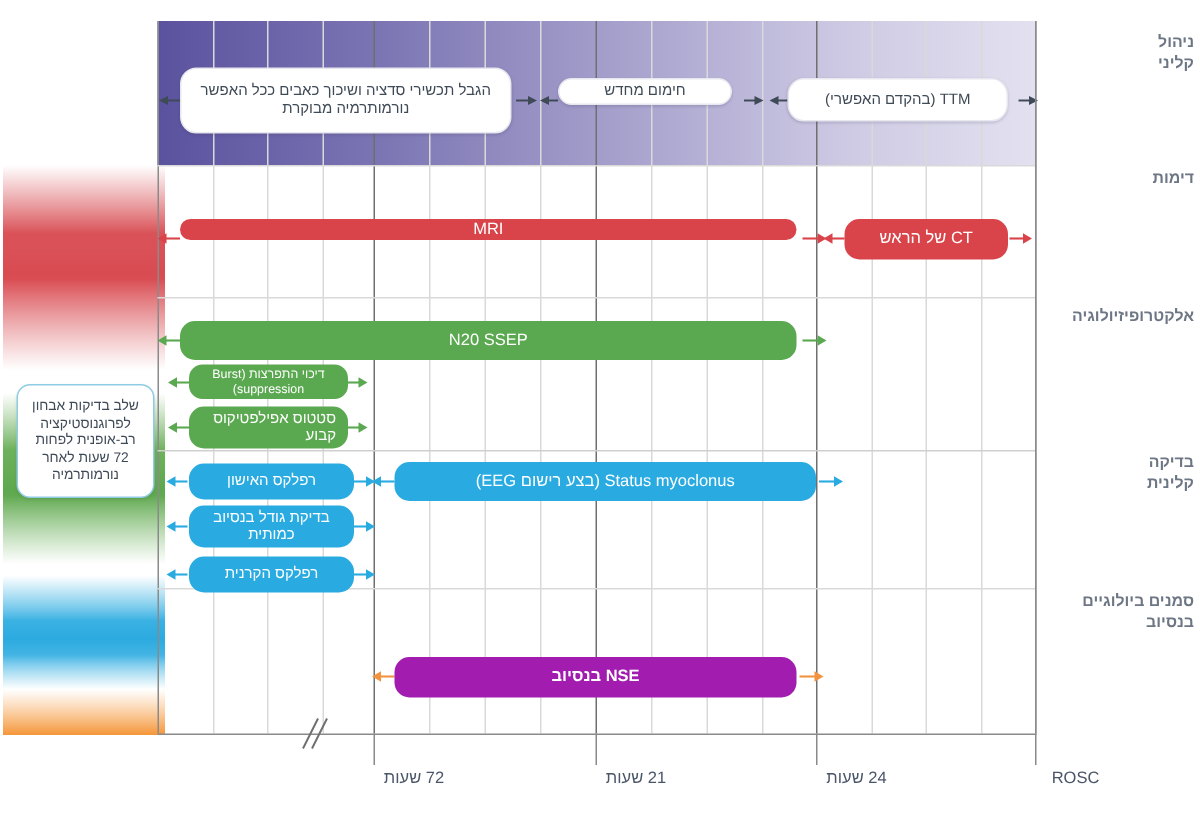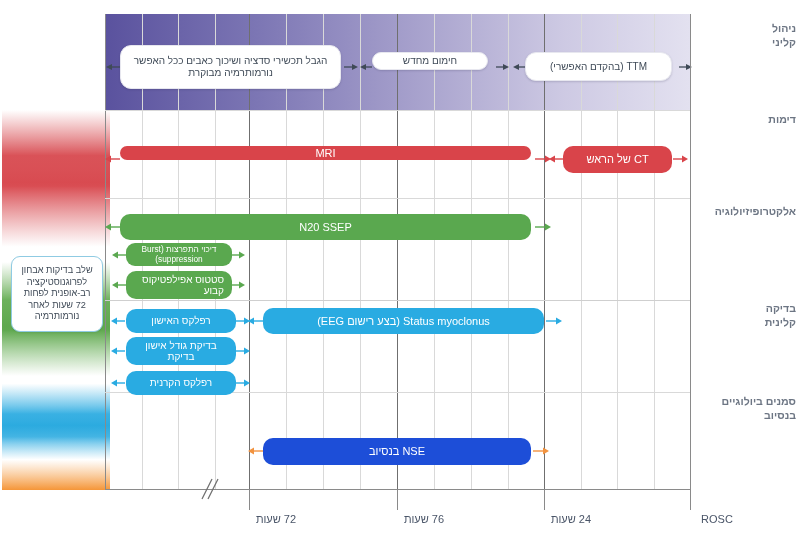--- a/index.html
+++ b/index.html
@@ -254,7 +254,7 @@
     <polygon points="139,7 133,3.5 133,10.5" fill="#29abe2"></polygon>
   </svg>
   <div class="bar c-blue" style="left:126px;top:337px;width:110px;height:28px;font-size:10px;line-height:11.5px;">
-    <span>בדיקת גודל אישון בדיקת</span>
+    <span>בדיקת גודל בנסיוב כמותית</span>
   </div>
 
   <svg class="arrowsvg" style="left:111px;top:376px;width:140px;height:14px;">

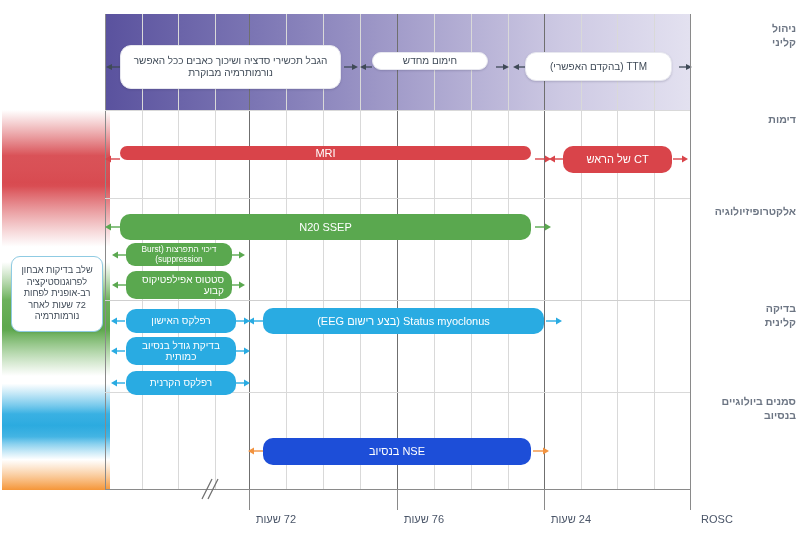--- a/index.html
+++ b/index.html
@@ -85,7 +85,7 @@
   .c-red{background:#d9444a;}
   .c-green{background:#5aa84f;}
   .c-blue{background:#29abe2;}
-  .c-orange{background:#1d4ed8;}
+  .c-orange{background:#a21caf;font-weight:bold;}
 
   
   .arrowsvg{position:absolute;overflow:visible;}

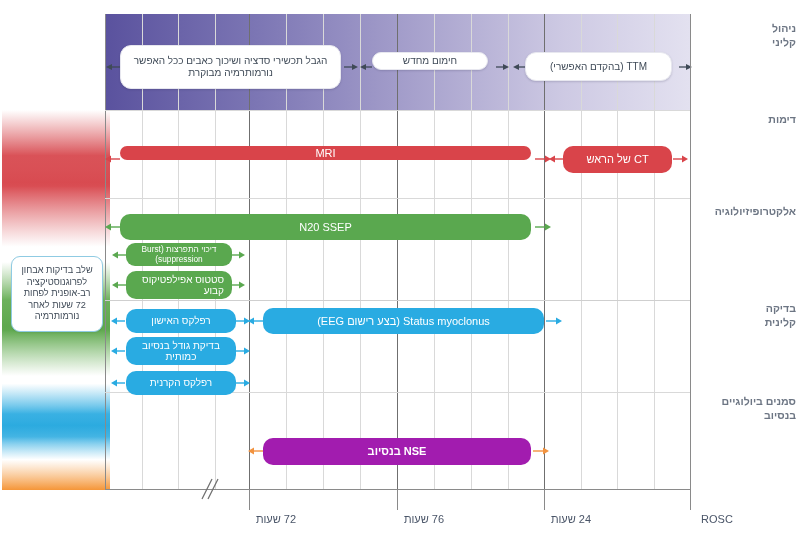--- a/index.html
+++ b/index.html
@@ -315,7 +315,7 @@
   <div class="tick" style="left:690px;"></div>
 
   <div class="ticklabel" style="right:524px;">72 שעות</div>
-  <div class="ticklabel" style="right:376px;">76 שעות</div>
+  <div class="ticklabel" style="right:376px;">21 שעות</div>
   <div class="ticklabel" style="right:229px;">24 שעות</div>
   <div class="ticklabel" style="right:83px;">ROSC</div>
 

